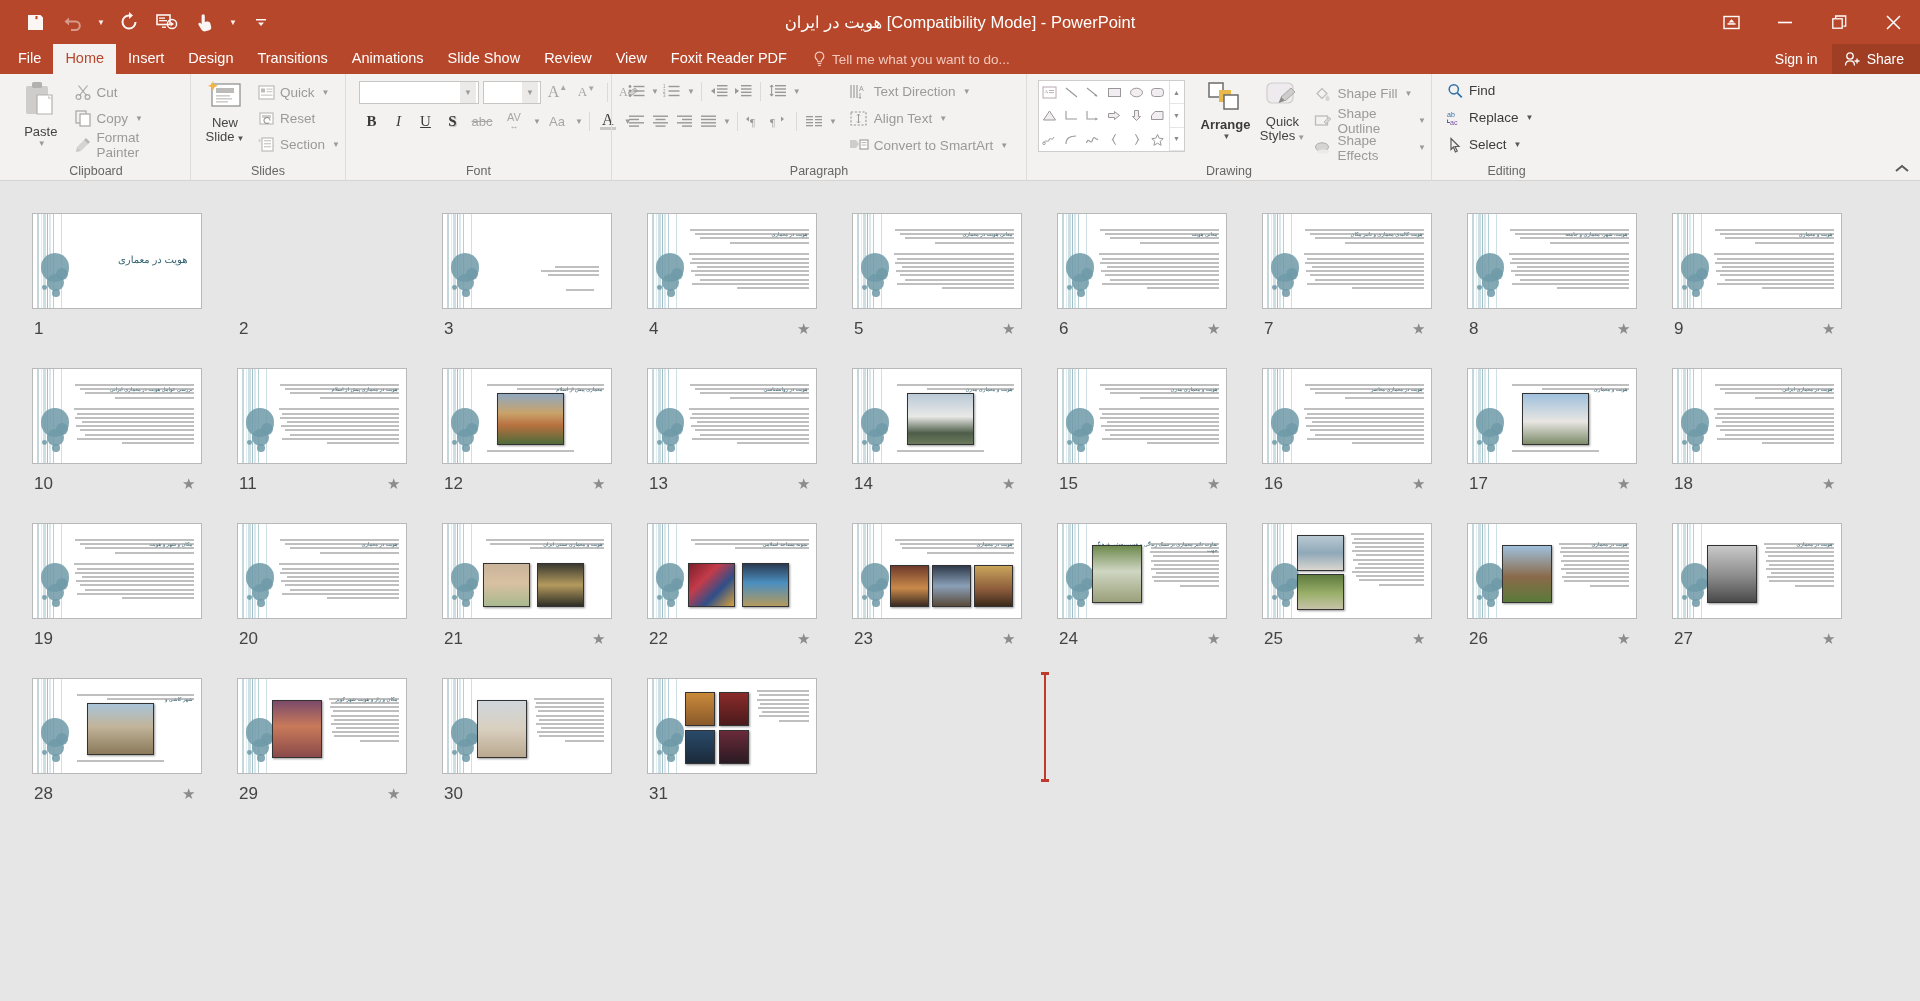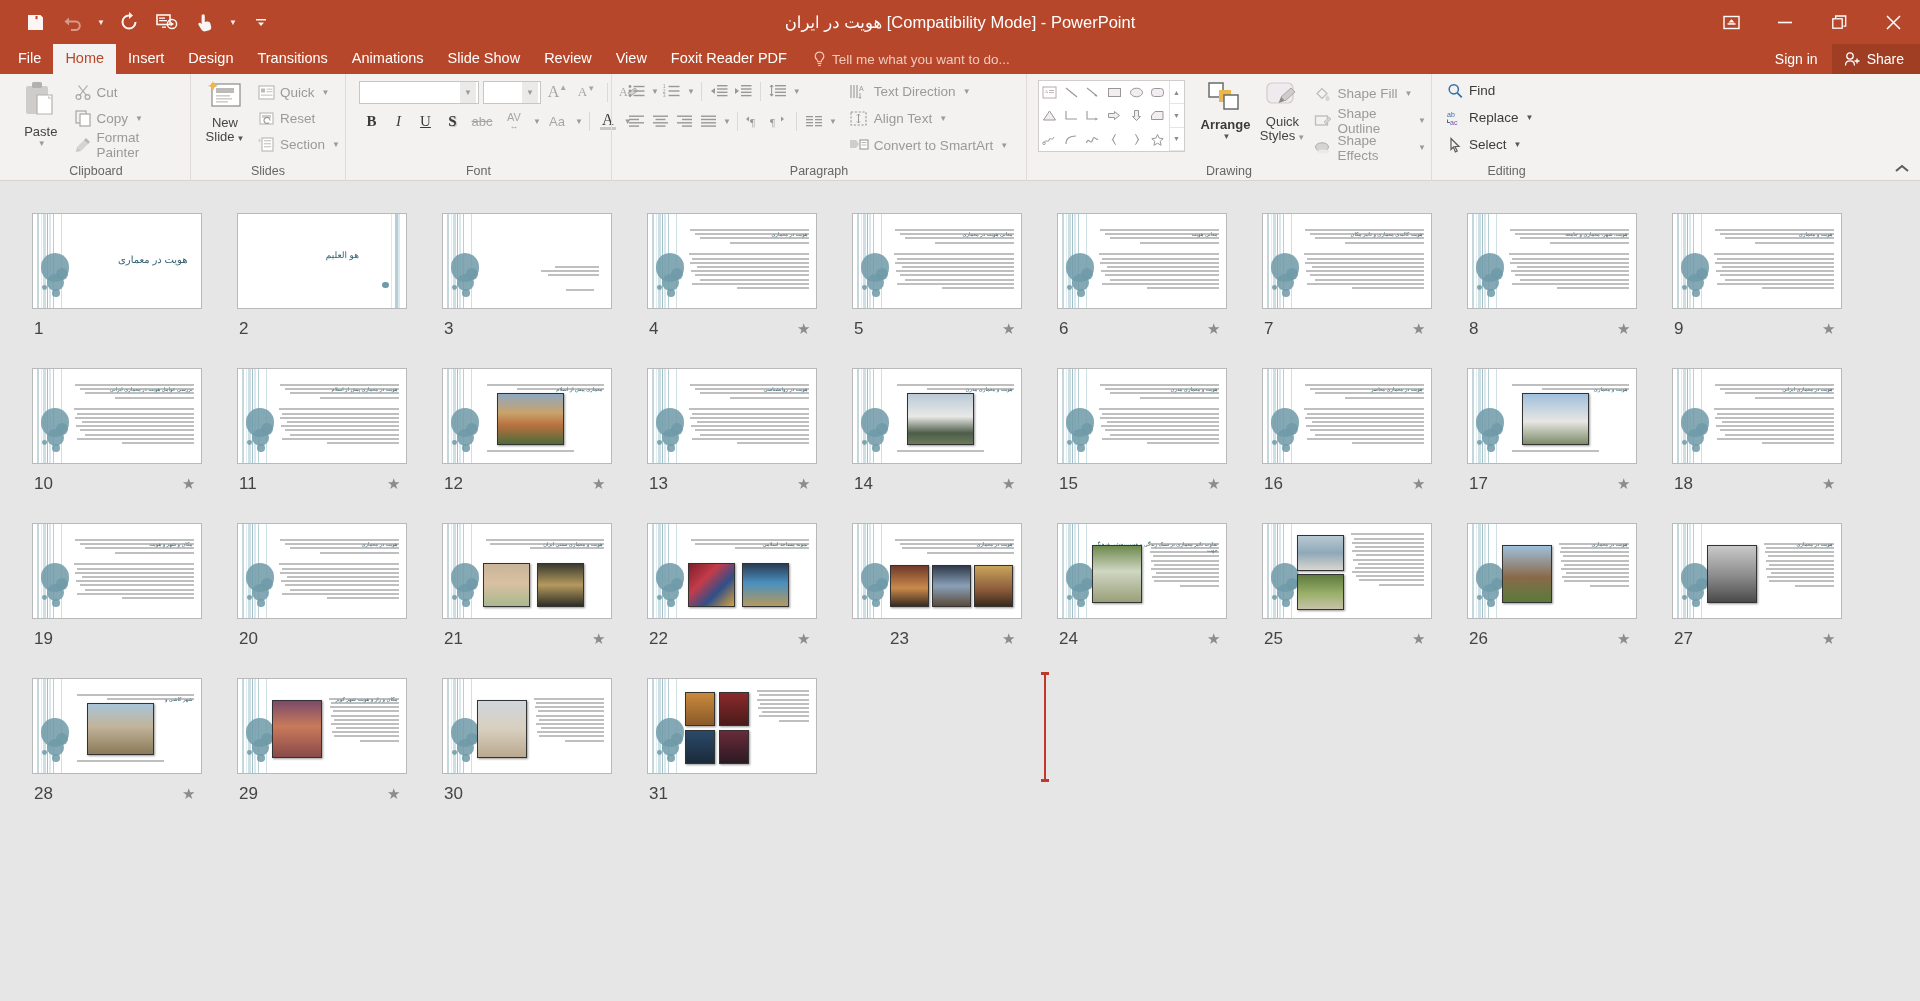--- a/index.html
+++ b/index.html
@@ -777,13 +777,6 @@
       <div class="snum" style="left: 2px; top: 106px;">1</div>
     </div>
     <div class="slide-cell" style="left: 237px; top: 32px; width: 170px; height: 134px;">
-      <div class="thumb" style="width: 170px; height: 96px;">
-        <div class="tpl-bar" style="left: 91%; width: 0.8%; background: rgb(220, 233, 236);"></div>
-        <div class="tpl-bar" style="left: 93.5%; width: 1.6%; background: rgb(181, 207, 215);"></div>
-        <div class="tpl-bar" style="left: 95.5%; width: 0.8%; background: rgb(220, 233, 236);"></div>
-        <div class="s-title" style="right: 28%; top: 26%; font-size: 9px; direction: rtl;">هو العلیم</div>
-        <div class="bub" style="right: 10%; top: 72%; width: 4%; height: 7%;"></div>
-      </div>
       <div class="snum" style="left: 2px; top: 106px;">2</div>
     </div>
     <div class="slide-cell" style="left: 442px; top: 32px; width: 170px; height: 134px;">

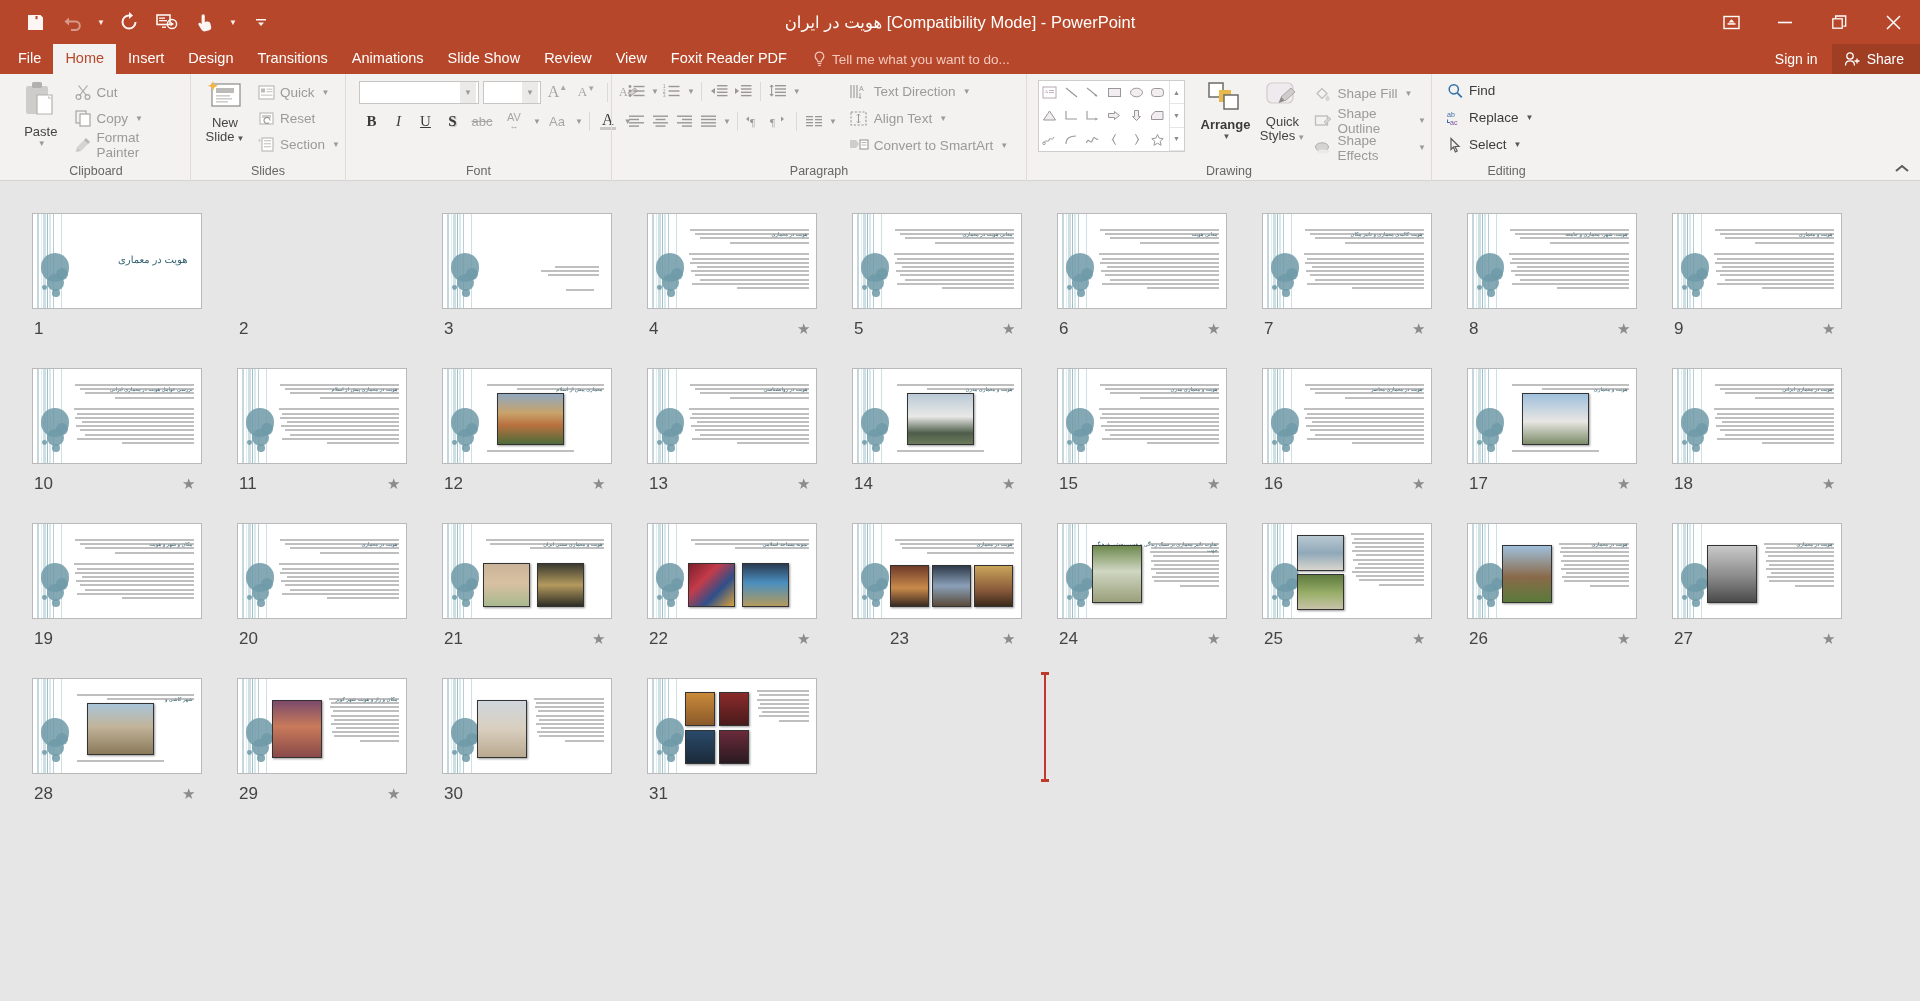--- a/index.html
+++ b/index.html
@@ -1464,7 +1464,7 @@
         <div class="ph" style="left: 47%; top: 44%; width: 23%; height: 44%; background: linear-gradient(rgb(46, 58, 74) 0%, rgb(138, 160, 184) 50%, rgb(90, 74, 58) 100%);"></div>
         <div class="ph" style="left: 72%; top: 44%; width: 23%; height: 44%; background: linear-gradient(rgb(201, 164, 90) 0%, rgb(138, 90, 58) 60%, rgb(58, 42, 26) 100%);"></div>
       </div>
-      <div class="snum" style="left: 2px; top: 106px; margin-left: 36px;">23</div>
+      <div class="snum" style="left: 2px; top: 106px;">23</div>
       <div class="star" style="left: 150px; top: 107px;">★</div>
     </div>
     <div class="slide-cell" style="left: 1057px; top: 342px; width: 170px; height: 134px;">

